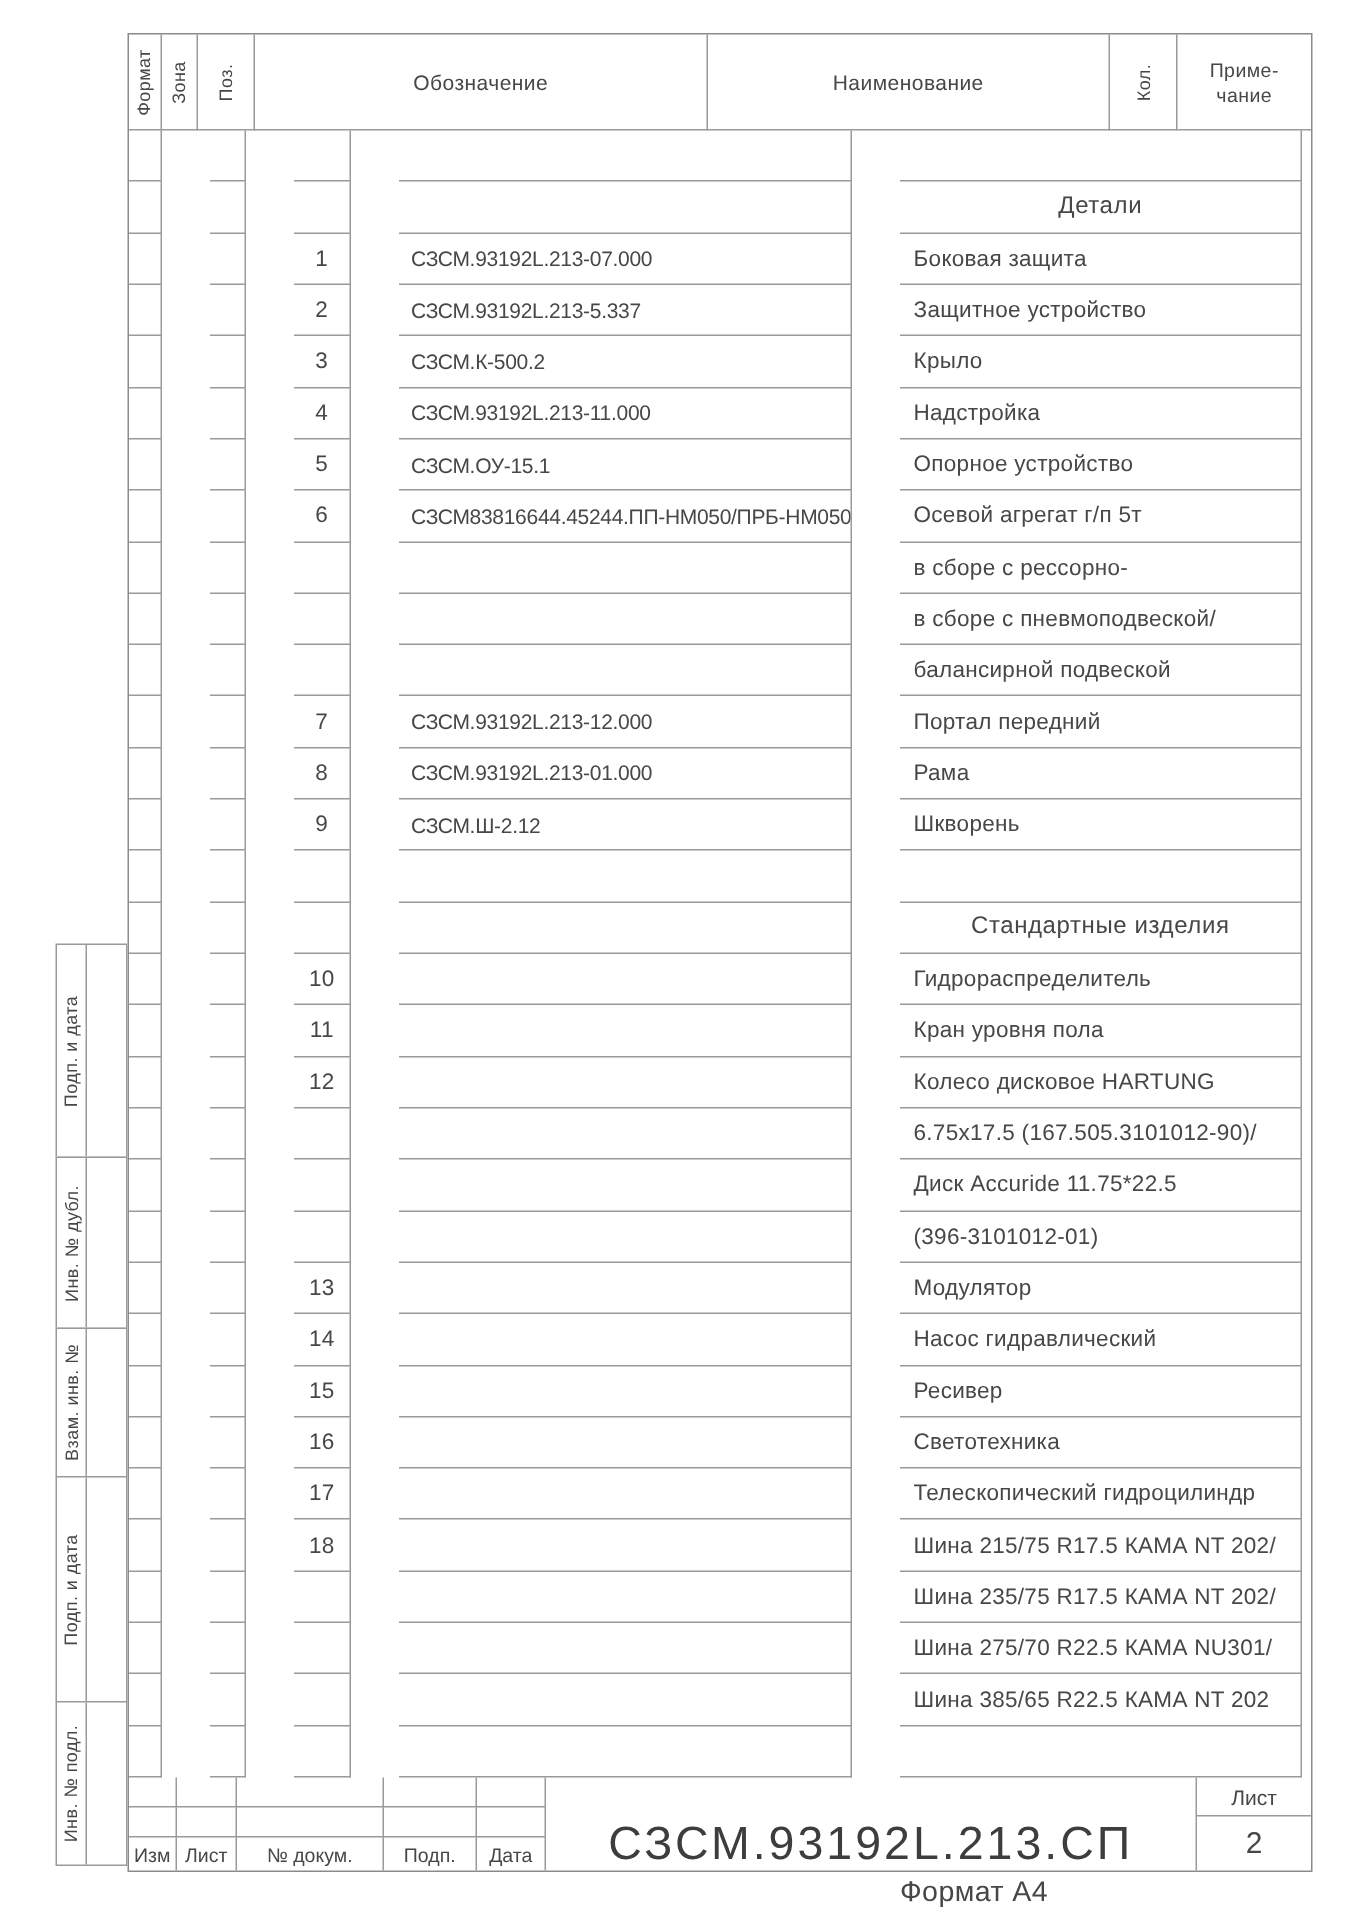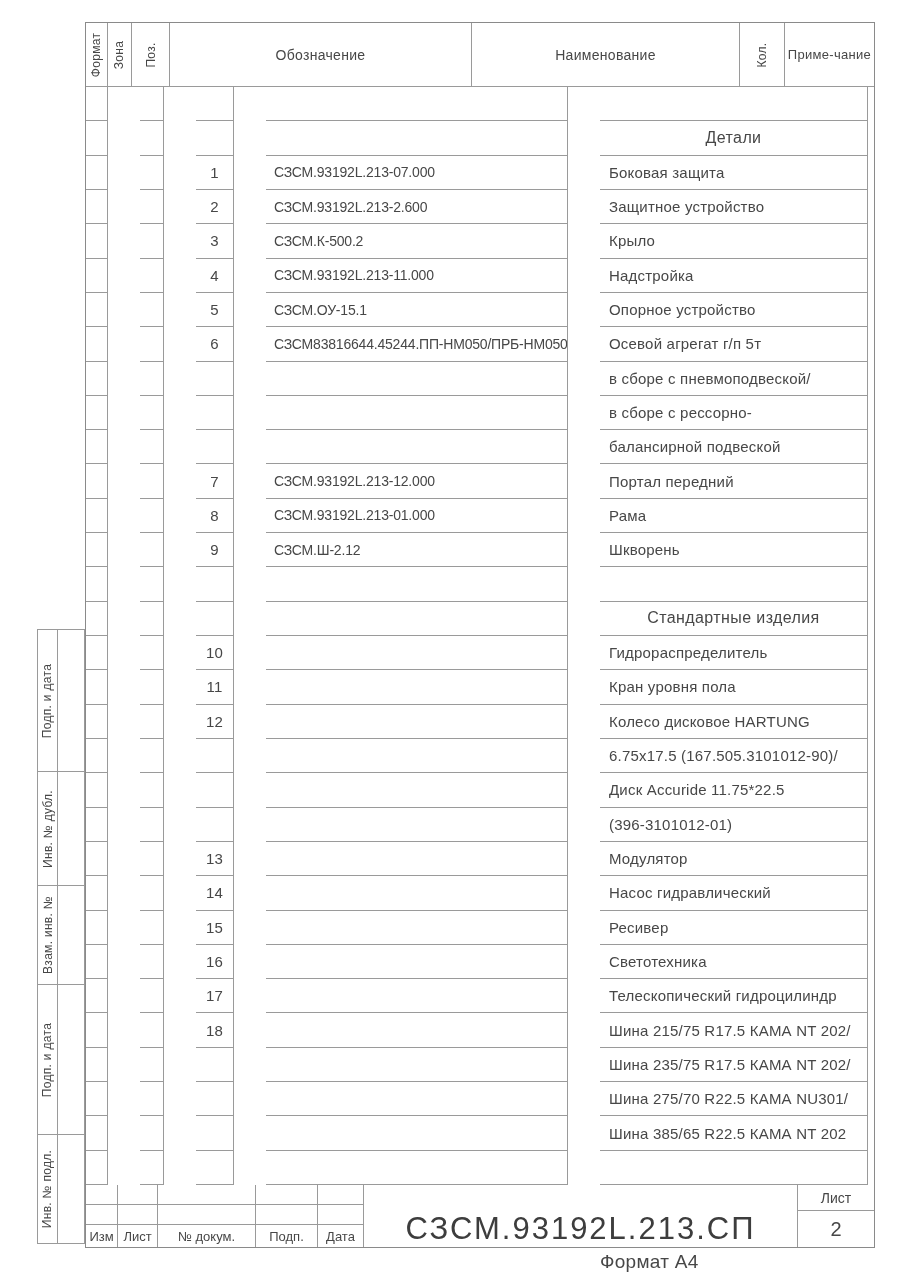--- a/index.html
+++ b/index.html
@@ -28,7 +28,7 @@
   }
   .hcell:last-child{border-right:none;}
   .hcell .vtext{transform:rotate(-90deg);white-space:nowrap;font-size:12px;}
-  .hcell.note{line-height:17px;font-size:13px;}
+  .hcell.note{flex-direction:column;line-height:17px;font-size:13px;}
   
   .tbody{
     position:absolute;left:0;right:0;top:64px;bottom:62px;

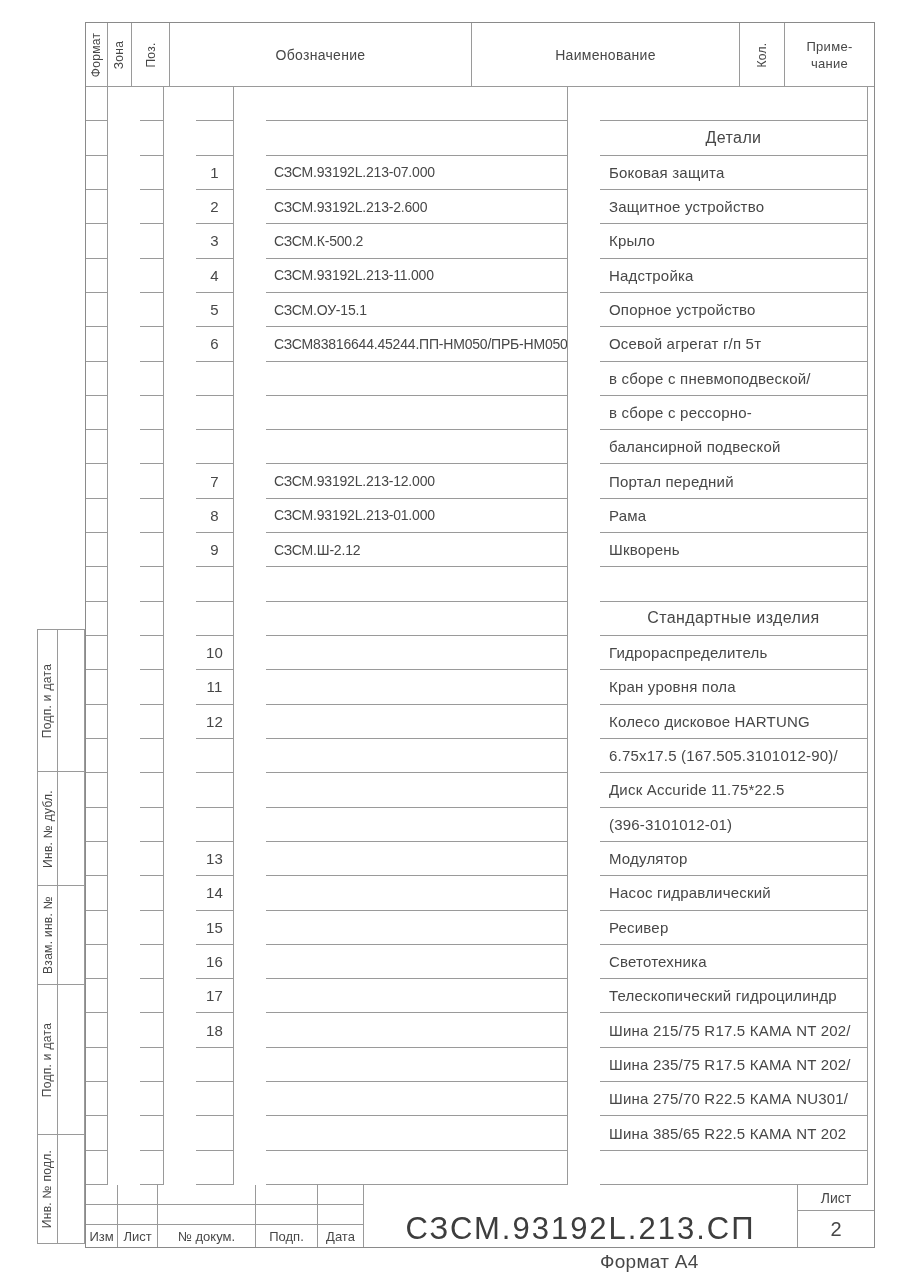--- a/index.html
+++ b/index.html
@@ -219,7 +219,7 @@
             <span>2</span>
           </div>
           <div class="cell c3">
-            <span>СЗСМ.93192L.213-2.600</span>
+            <span>СЗСМ.93192L.213-5.337</span>
           </div>
           <div class="cell c4">
             <span>Защитное устройство</span>

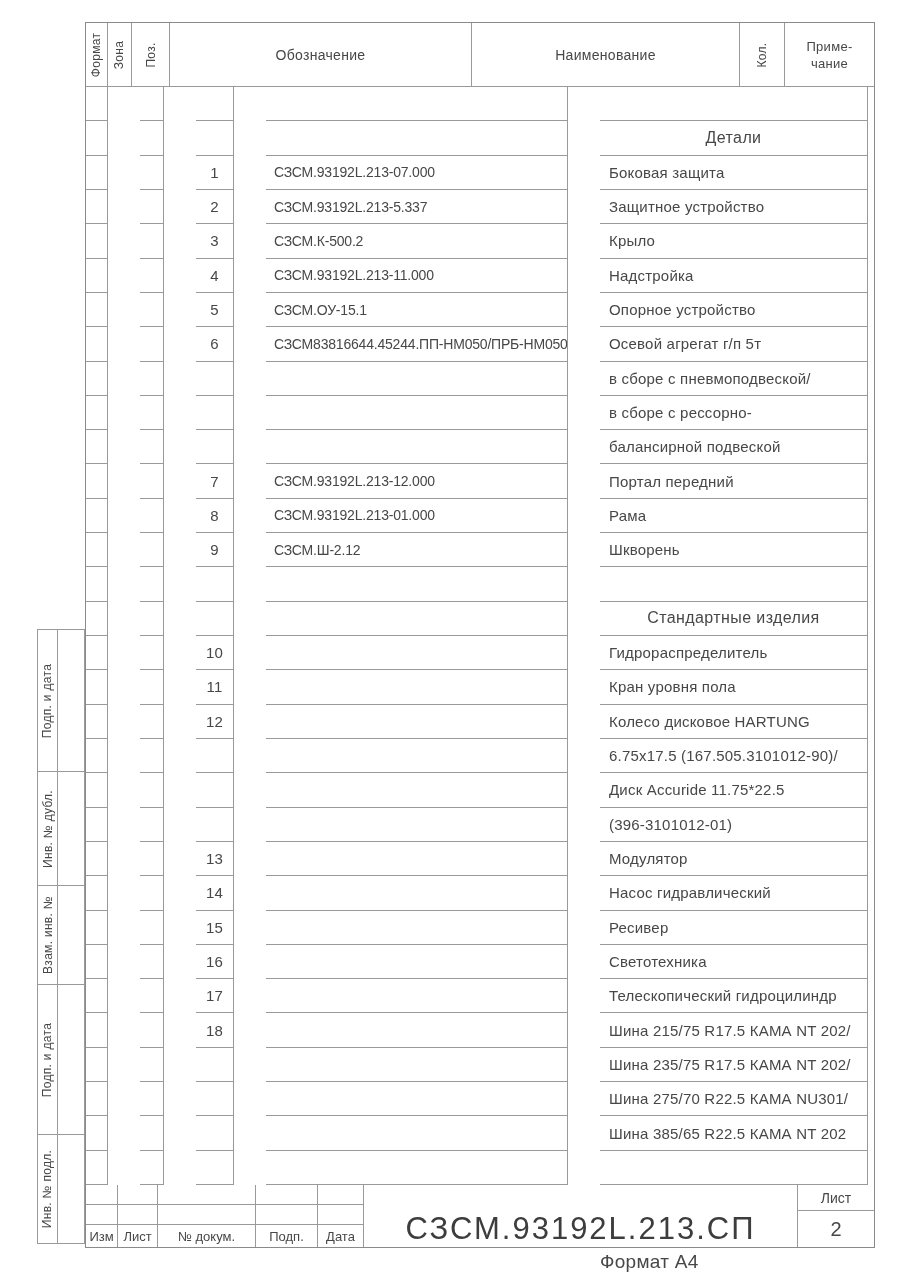--- a/index.html
+++ b/index.html
@@ -337,30 +337,30 @@
             <span></span>
           </div>
           <div class="cell c4">
+            <span>в сборе с рессорно-</span>
+          </div>
+          <div class="cell c5">
+            <span></span>
+          </div>
+          <div class="cell c6">
+            <span></span>
+          </div>
+        </div>
+        <div class="row">
+          <div class="cell c0">
+            <span></span>
+          </div>
+          <div class="cell c1">
+            <span></span>
+          </div>
+          <div class="cell c2">
+            <span></span>
+          </div>
+          <div class="cell c3">
+            <span></span>
+          </div>
+          <div class="cell c4">
             <span>в сборе с пневмоподвеской/</span>
-          </div>
-          <div class="cell c5">
-            <span></span>
-          </div>
-          <div class="cell c6">
-            <span></span>
-          </div>
-        </div>
-        <div class="row">
-          <div class="cell c0">
-            <span></span>
-          </div>
-          <div class="cell c1">
-            <span></span>
-          </div>
-          <div class="cell c2">
-            <span></span>
-          </div>
-          <div class="cell c3">
-            <span></span>
-          </div>
-          <div class="cell c4">
-            <span>в сборе с рессорно-</span>
           </div>
           <div class="cell c5">
             <span></span>

